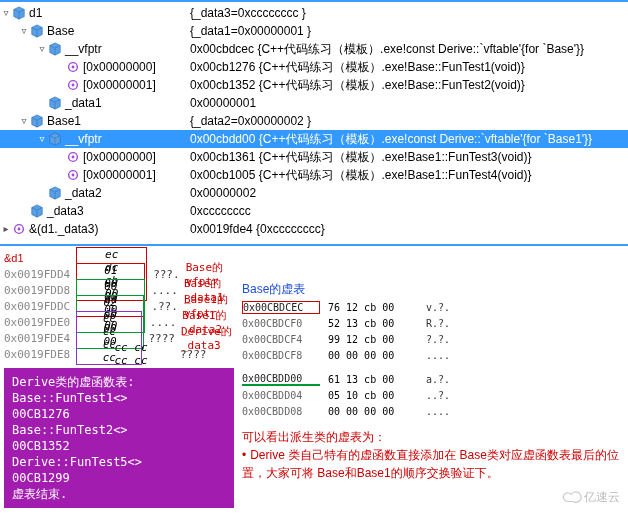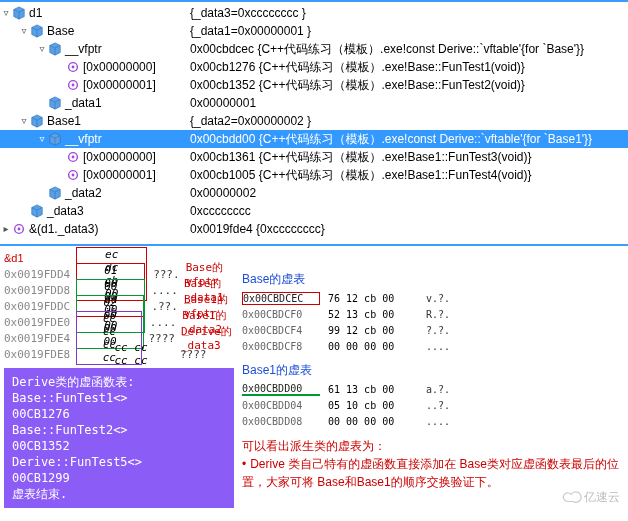--- a/index.html
+++ b/index.html
@@ -308,7 +308,6 @@
             <span class="vt-asc">....</span>
           </div>
         </div>
-    <div class="vt-title">Base1的虚表</div>
     <div class="vt-dump" id="vt2">
           <div class="vt-row">
             <span class="vt-addr hl-green">0x00CBDD00</span>

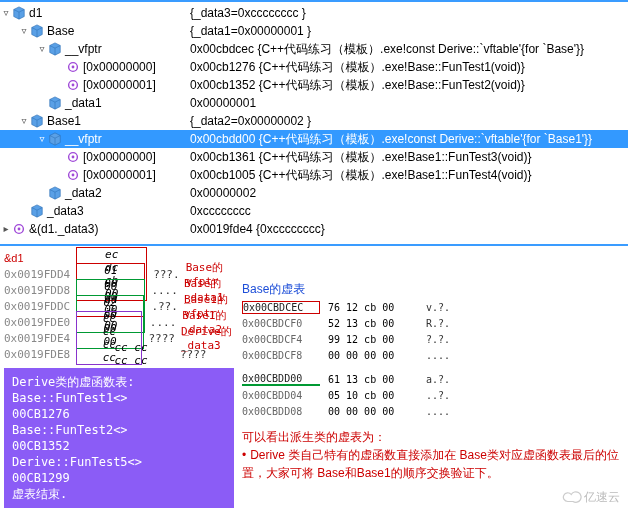--- a/index.html
+++ b/index.html
@@ -27,7 +27,7 @@
   .b-purple { border: 1px solid #8833cc; }
   .memasc { color: #333; width: 36px; }
   .memnote { color: #c00; font-size: 11px; }
-  .console { background: #8b5cf6; color: #fff; font-family: Consolas, SimSun, monospace; font-size: 12px; padding: 6px 8px; margin-top: 6px; line-height: 16px; }
+  .console { background: #a21caf; color: #fff; font-family: Consolas, SimSun, monospace; font-size: 12px; padding: 6px 8px; margin-top: 6px; line-height: 16px; }
   .vt-title { color: #1d4ed8; font-size: 12px; margin: 2px 0; }
   .vt-dump { font-family: Consolas, monospace; font-size: 10px; margin-bottom: 8px; }
   .vt-row { display: flex; gap: 8px; height: 16px; align-items: center; }

